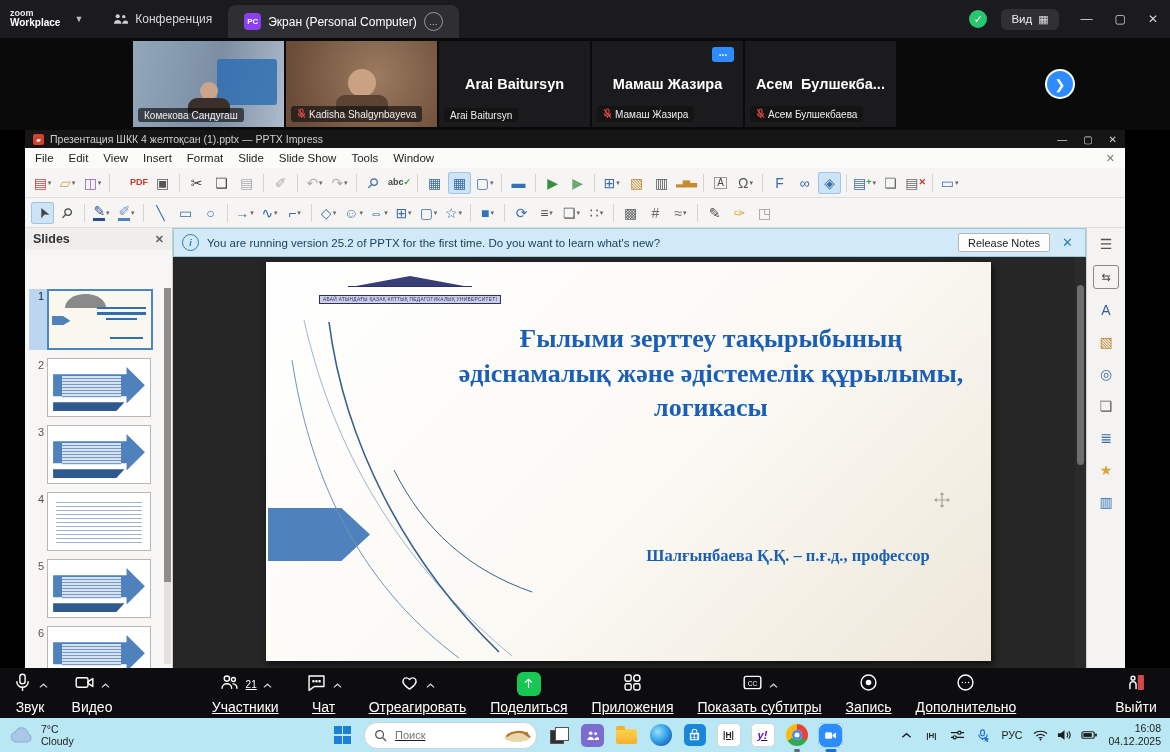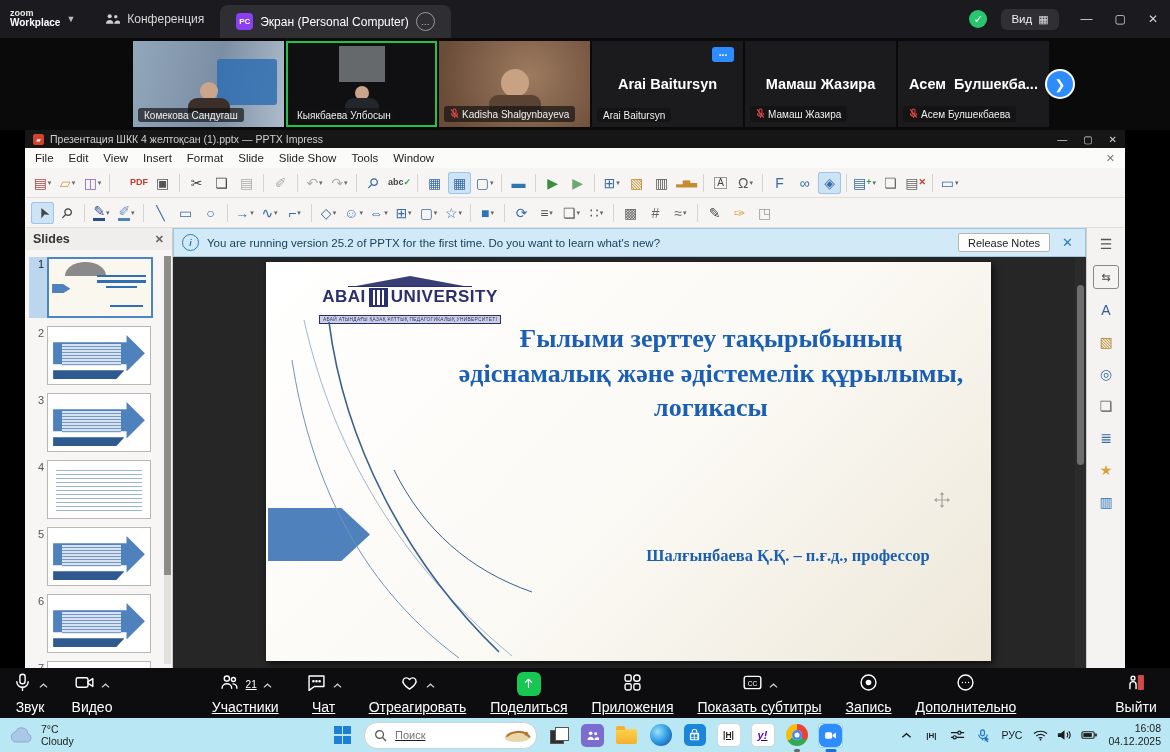--- a/index.html
+++ b/index.html
@@ -8,7 +8,7 @@
 
   
   .ztbar{height:38px;background:#1b1b1f;display:flex;align-items:stretch;color:#e8e8e8;flex:0 0 auto;}
-  .brand{display:flex;align-items:center;gap:4px;padding:0 14px 0 10px;}
+  .brand{display:flex;align-items:center;gap:12px;padding:0 14px 0 10px;}
   .brand .bt{font-size:10px;line-height:1.05;font-weight:bold;color:#fff;}
   .brand .bt div:first-child{font-size:9px;font-weight:bold;opacity:.9;}
   .chev-dn{color:#bbb;font-size:9px;margin-left:2px;}

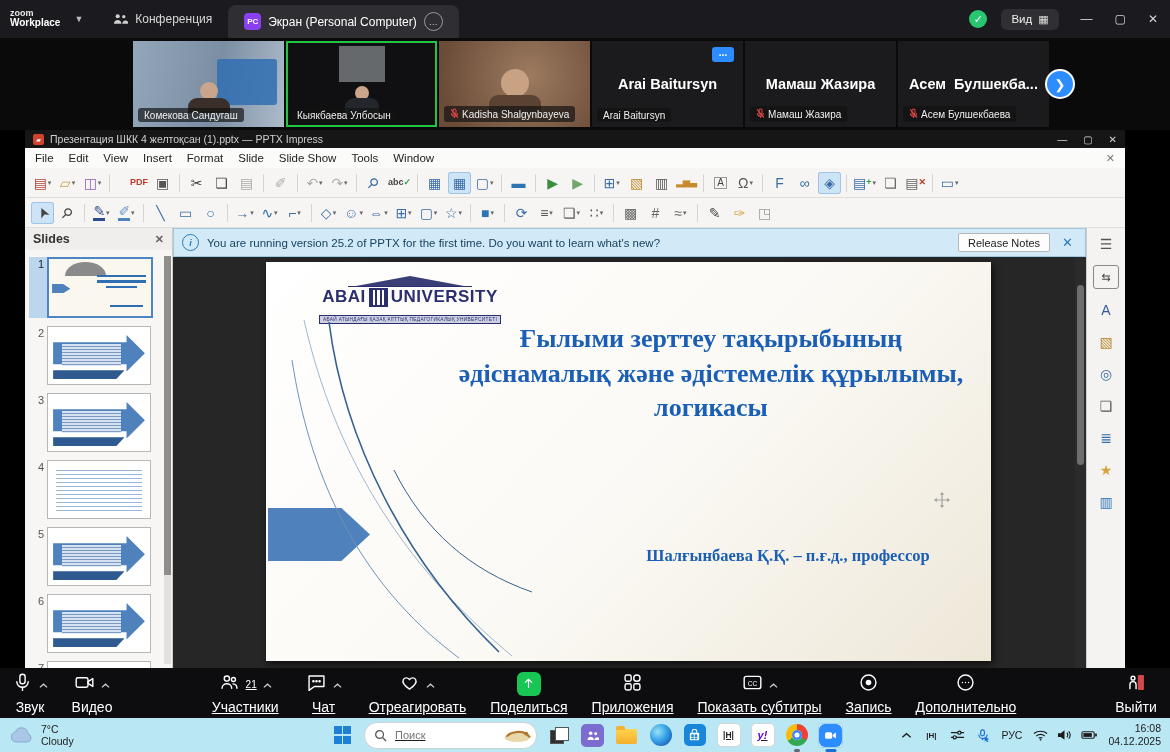--- a/index.html
+++ b/index.html
@@ -208,16 +208,6 @@
           </div>
           <div class="pill">
             <span class="pl">Комекова Сандугаш</span>
-          </div>
-        </div>
-        <div class="tile dark active">
-          <div class="win"></div>
-          <div class="sil s">
-            <div class="head"></div>
-            <div class="body"></div>
-          </div>
-          <div class="pill">
-            <span class="pl">Кыякбаева Улбосын</span>
           </div>
         </div>
         <div class="tile warm">

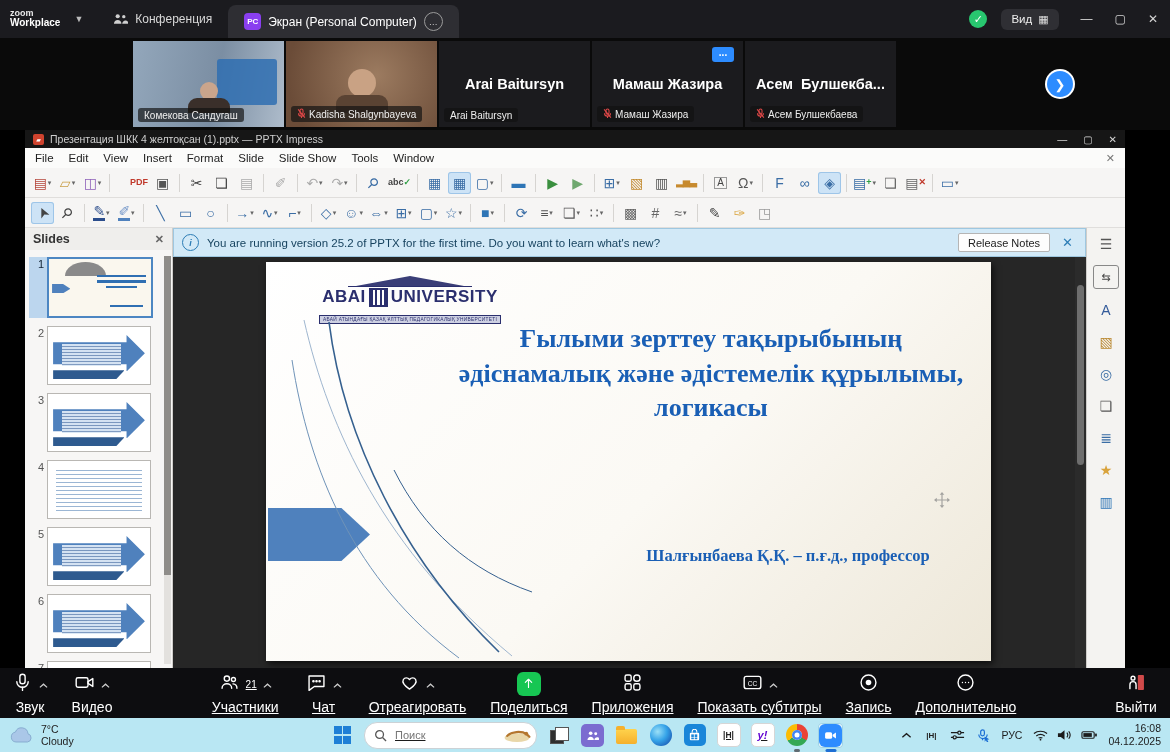--- a/index.html
+++ b/index.html
@@ -65,7 +65,7 @@
   .tbsep{width:1px;height:18px;background:#d6d4d1;margin:0 4px;}
   .imp-body{flex:1;display:flex;min-height:0;}
 
-  .spanel{width:147px;background:#f7f6f5;border-right:1px solid #cfcdca;display:flex;flex-direction:column;flex:0 0 auto;}
+  .spanel{width:147px;background:#f7f6f5;border-right:1px solid #cfcdca;display:flex;flex-direction:column;flex:0 0 auto;gap:32px;}
   .sp-head{height:22px;display:flex;align-items:center;padding:0 8px;font-weight:bold;font-size:12.5px;color:#333;background:#efeeec;flex:0 0 auto;}
   .sp-head .x{margin-left:auto;color:#666;font-size:11px;}
   .thumbs{flex:1;position:relative;overflow:hidden;padding:7px 12px 0 4px;}

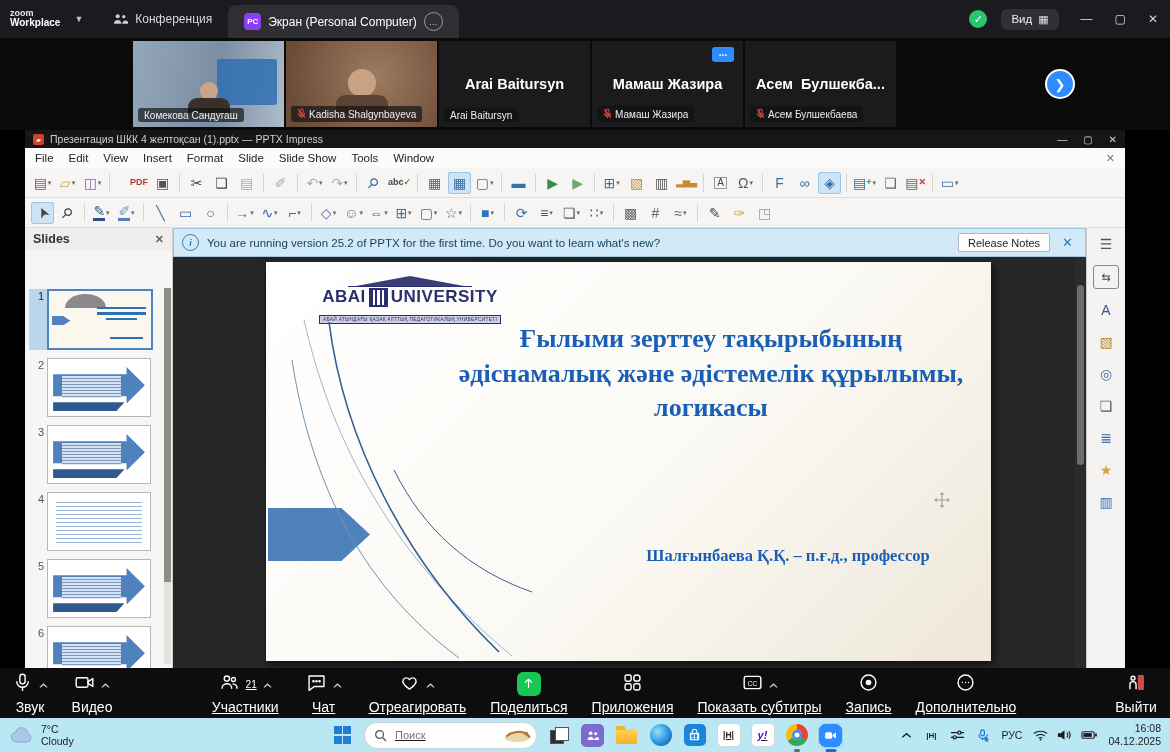--- a/index.html
+++ b/index.html
@@ -600,11 +600,6 @@
                     <polygon points="10,11 64,1 118,11" fill="#3a3e77"></polygon>
                     <rect x="2" y="11" width="124" height="1.5" fill="#2b2f6e"></rect>
                   </svg>
-                <div class="logo-main">
-                  <span>ABAI</span>
-                  <span class="logo-bld"></span>
-                  <span>UNIVERSITY</span>
-                </div>
                 <span class="logo-sub">АБАЙ АТЫНДАҒЫ ҚАЗАҚ ҰЛТТЫҚ ПЕДАГОГИКАЛЫҚ УНИВЕРСИТЕТІ</span>
               </div>
               <div class="stitle">Ғылыми зерттеу тақырыбының әдіснамалық және әдістемелік құрылымы, логикасы</div>

